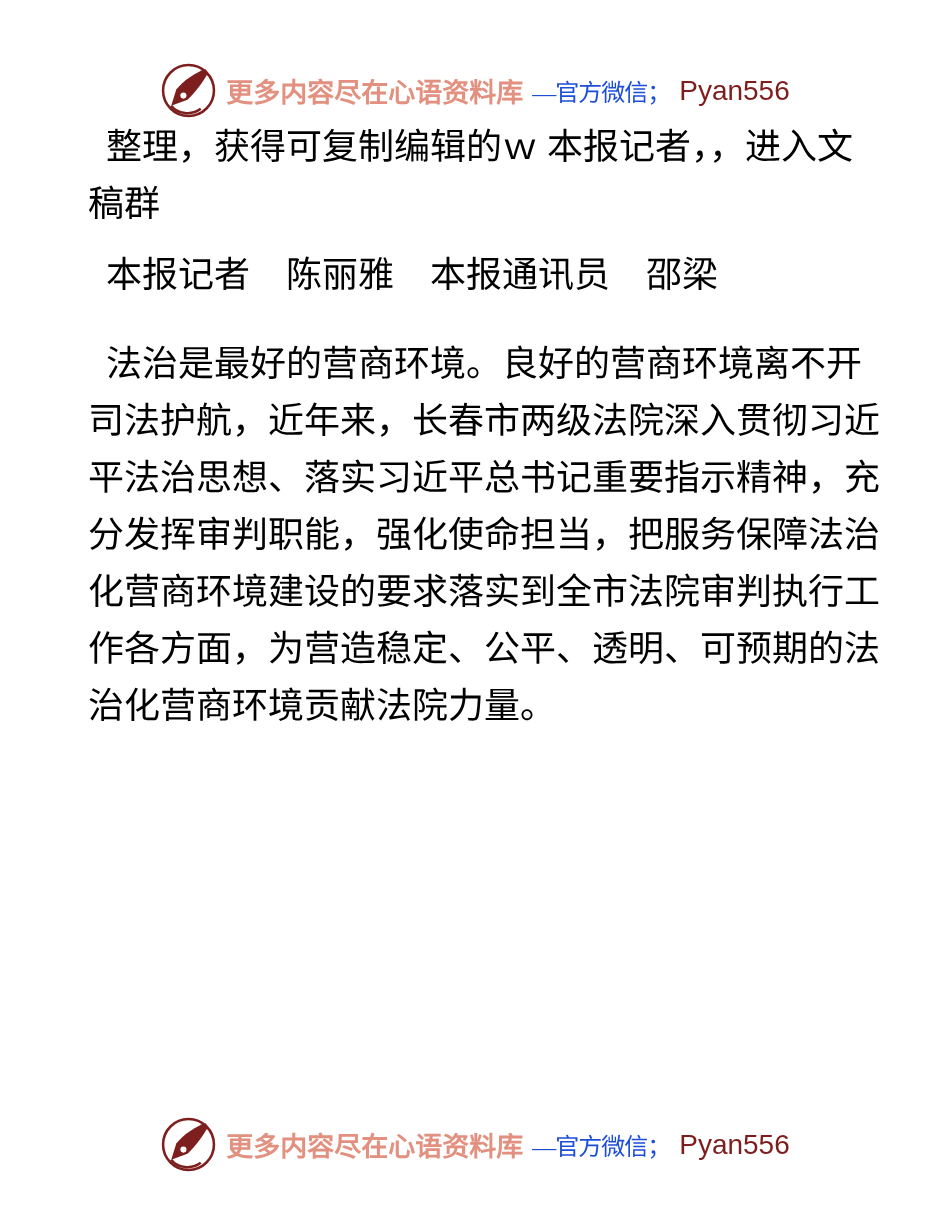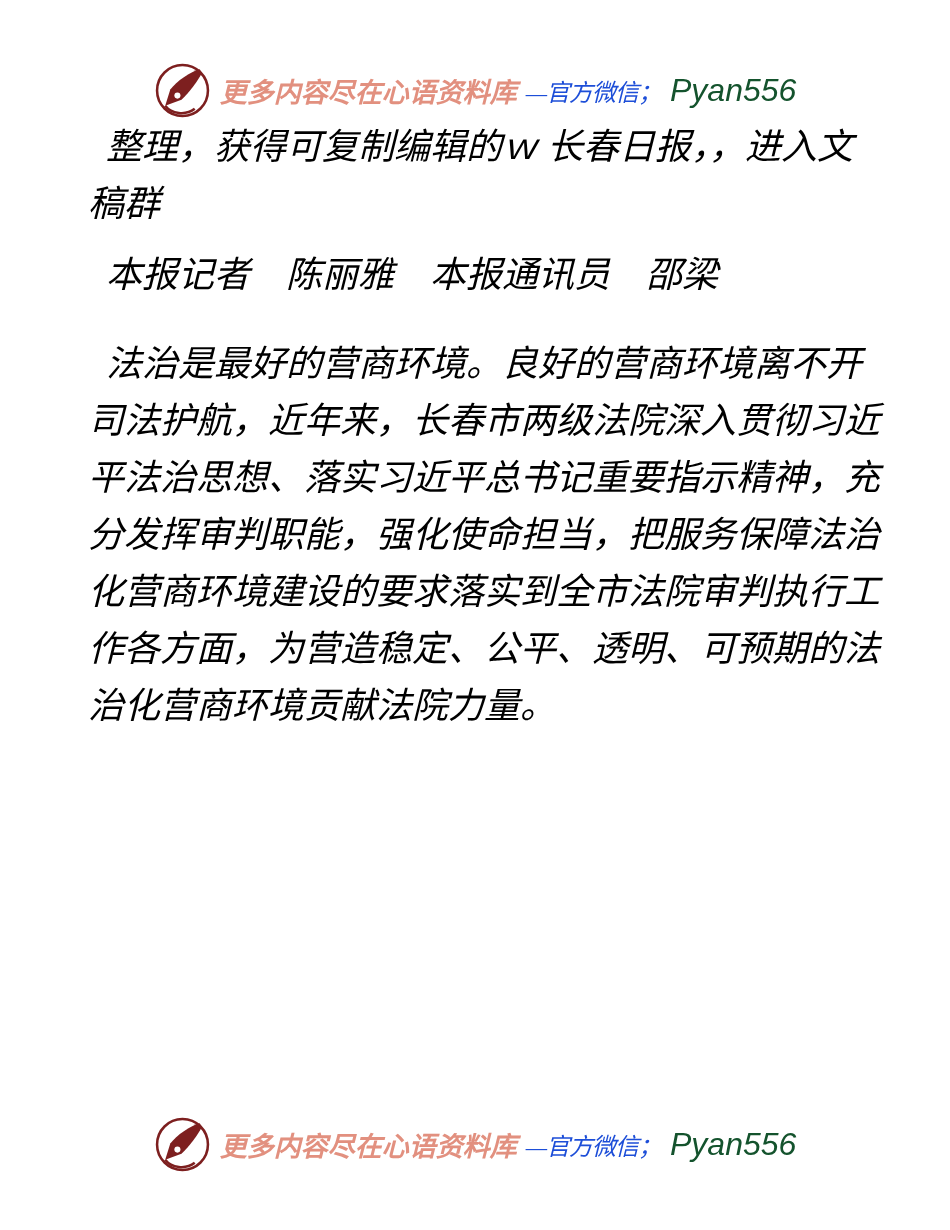--- a/index.html
+++ b/index.html
@@ -17,7 +17,6 @@
     height: 1230px;
     position: relative;
     background: #ffffff;
-    font-style: italic;
   }
   
   .brand-bar {

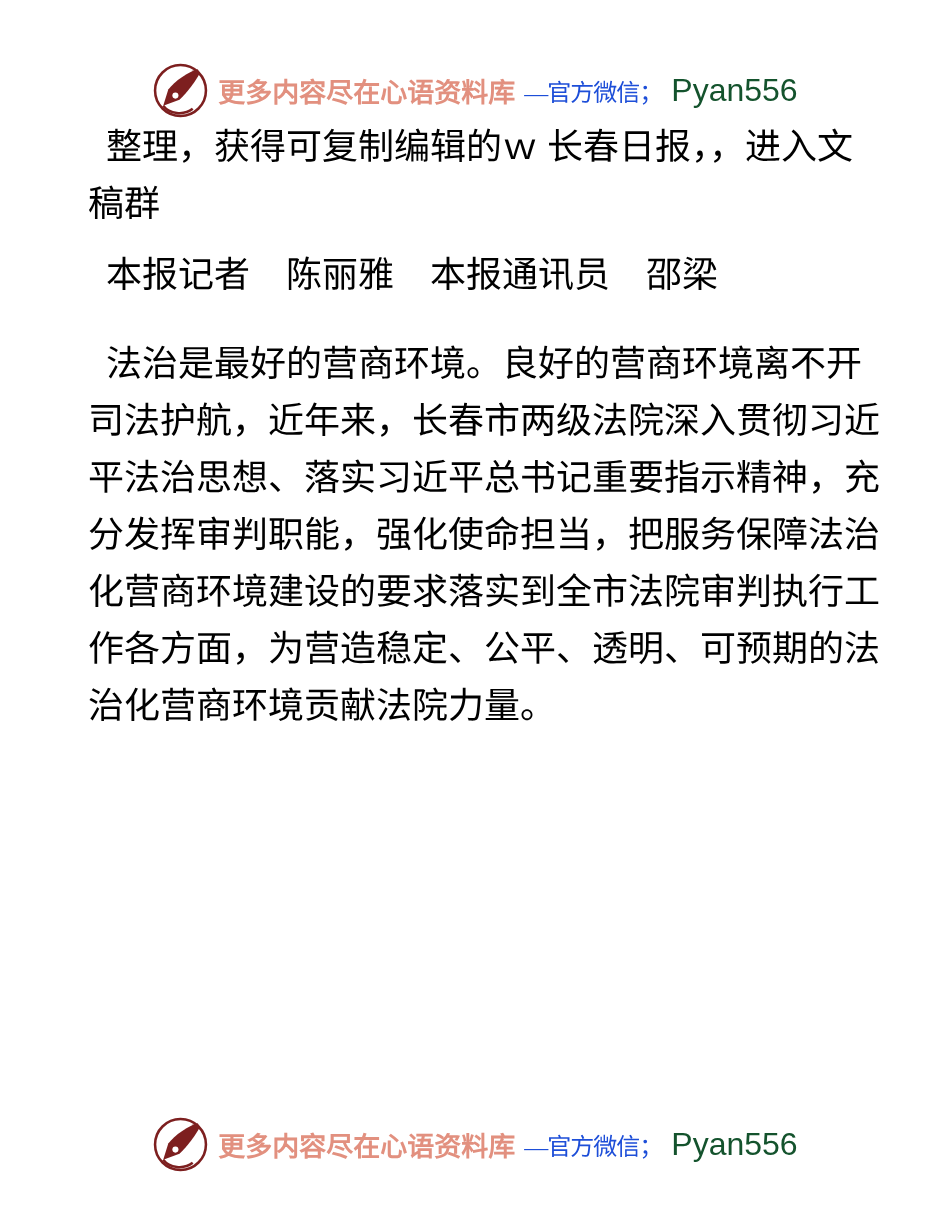--- a/index.html
+++ b/index.html
@@ -53,8 +53,8 @@
   }
   .brand-wechat {
     font-family: "Liberation Sans", sans-serif;
-    font-size: 32px;
-    color: #14532d;
+    font-size: 28px;
+    color: #7f1d1d;
   }
   
   .content {

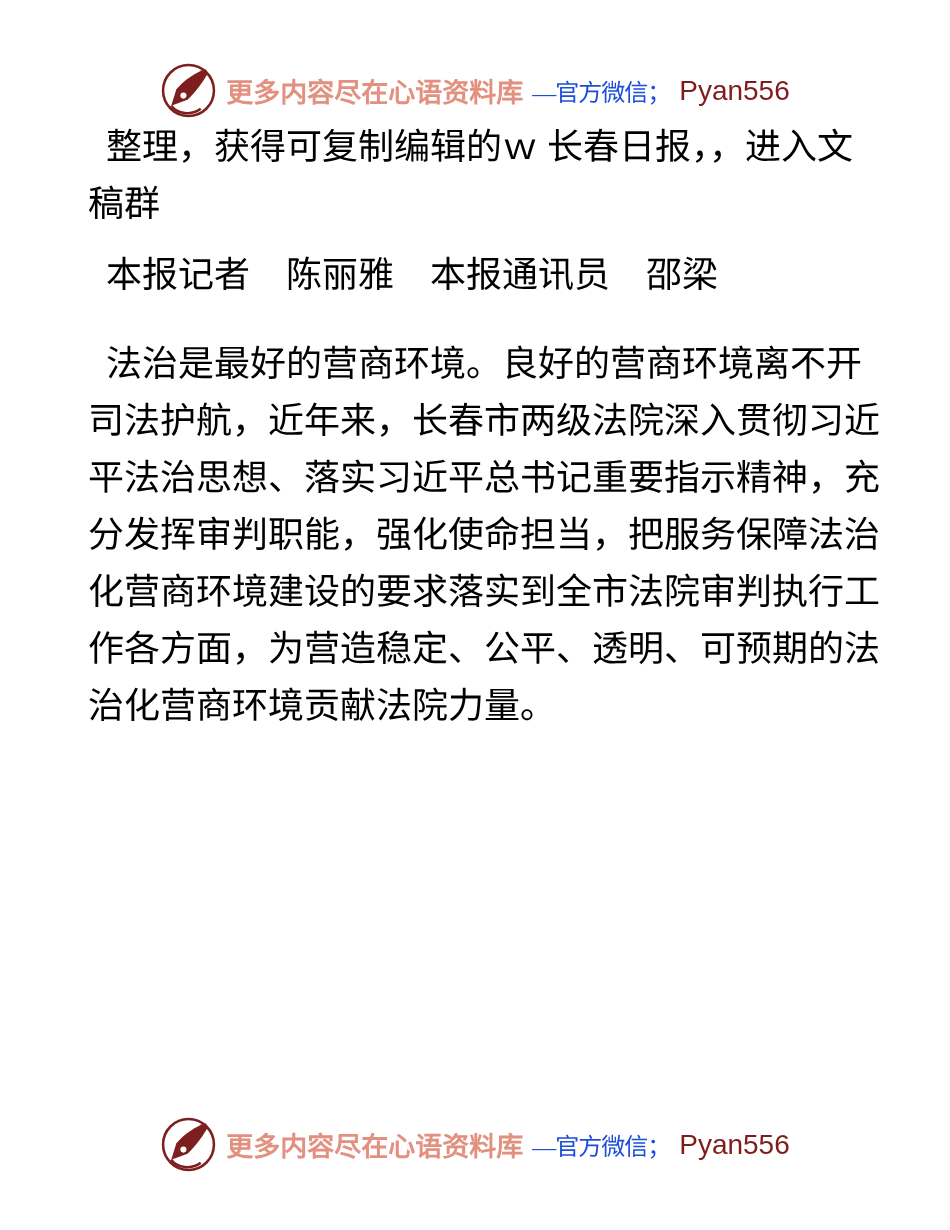--- a/index.html
+++ b/index.html
@@ -97,7 +97,7 @@
   </div>
 
   <div class="content">
-    <p class="para">整理，获得可复制编辑的ｗ 长春日报，，进入文稿群</p>
+    <p class="para">整理，获得可复制编辑的ｗ 本报记者，，进入文稿群</p>
     <p class="para">本报记者　陈丽雅　本报通讯员　邵梁</p>
     <p class="para para-body">法治是最好的营商环境。良好的营商环境离不开司法护航，近年来，长春市两级法院深入贯彻习近平法治思想、落实习近平总书记重要指示精神，充分发挥审判职能，强化使命担当，把服务保障法治化营商环境建设的要求落实到全市法院审判执行工作各方面，为营造稳定、公平、透明、可预期的法治化营商环境贡献法院力量。</p>
   </div>

